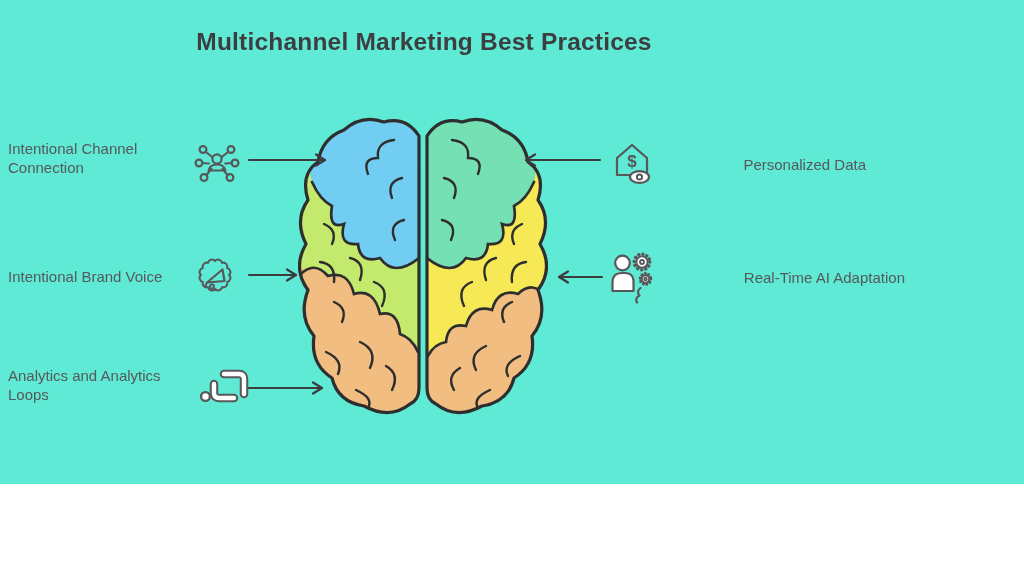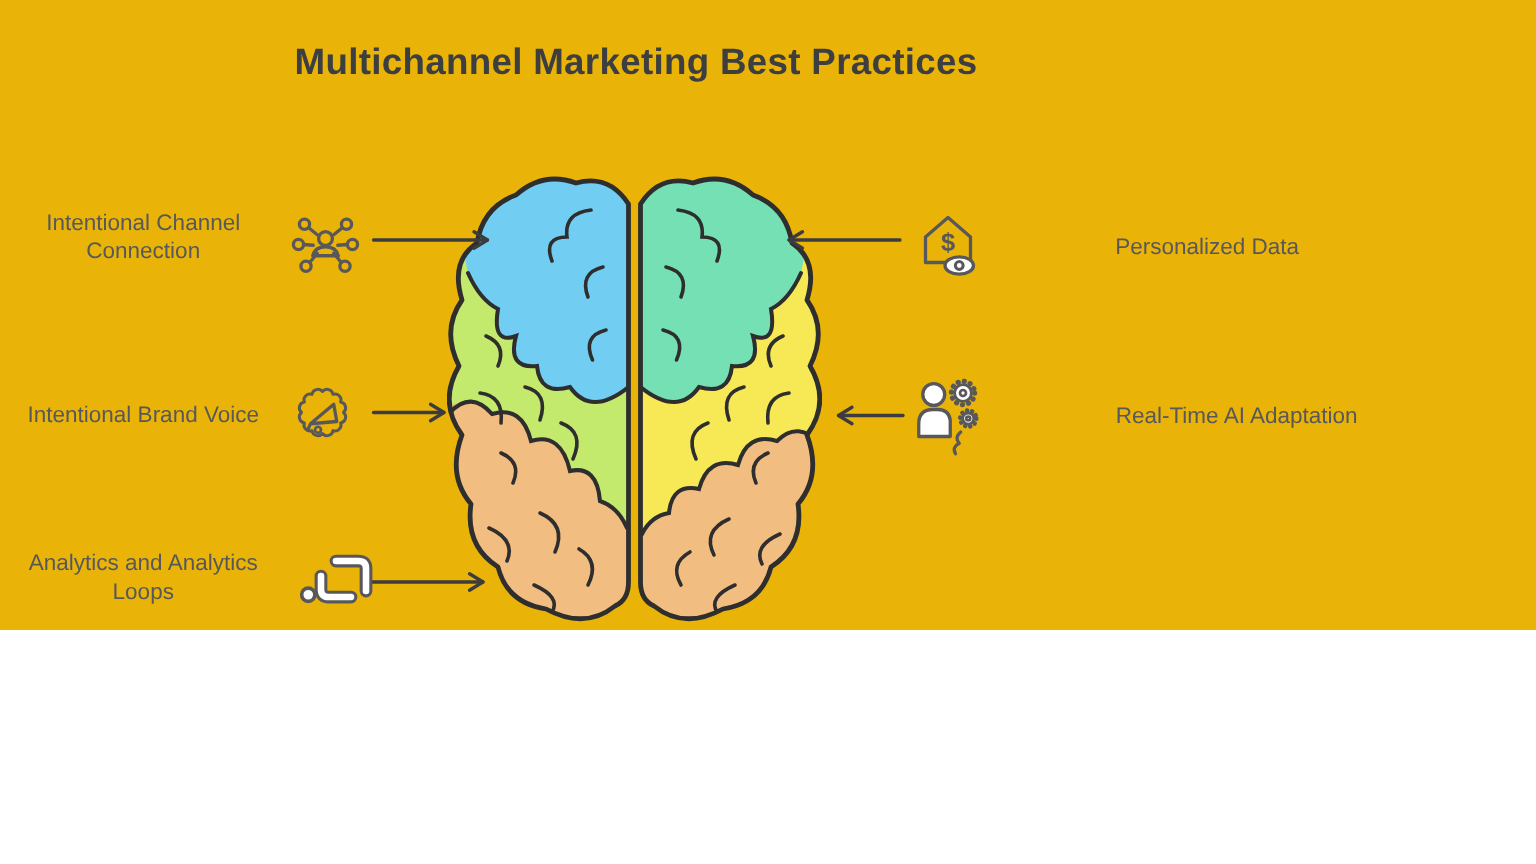--- a/index.html
+++ b/index.html
@@ -4,7 +4,7 @@
 <style>
   html,body{margin:0;padding:0;background:#ffffff;}
   #canvas{
-    position:relative;width:1024px;height:420px;background:#eab308;
+    position:relative;width:1024px;height:484px;background:#5eead4;
     font-family:"Liberation Sans","DejaVu Sans",sans-serif;overflow:hidden;
   }
   .title{

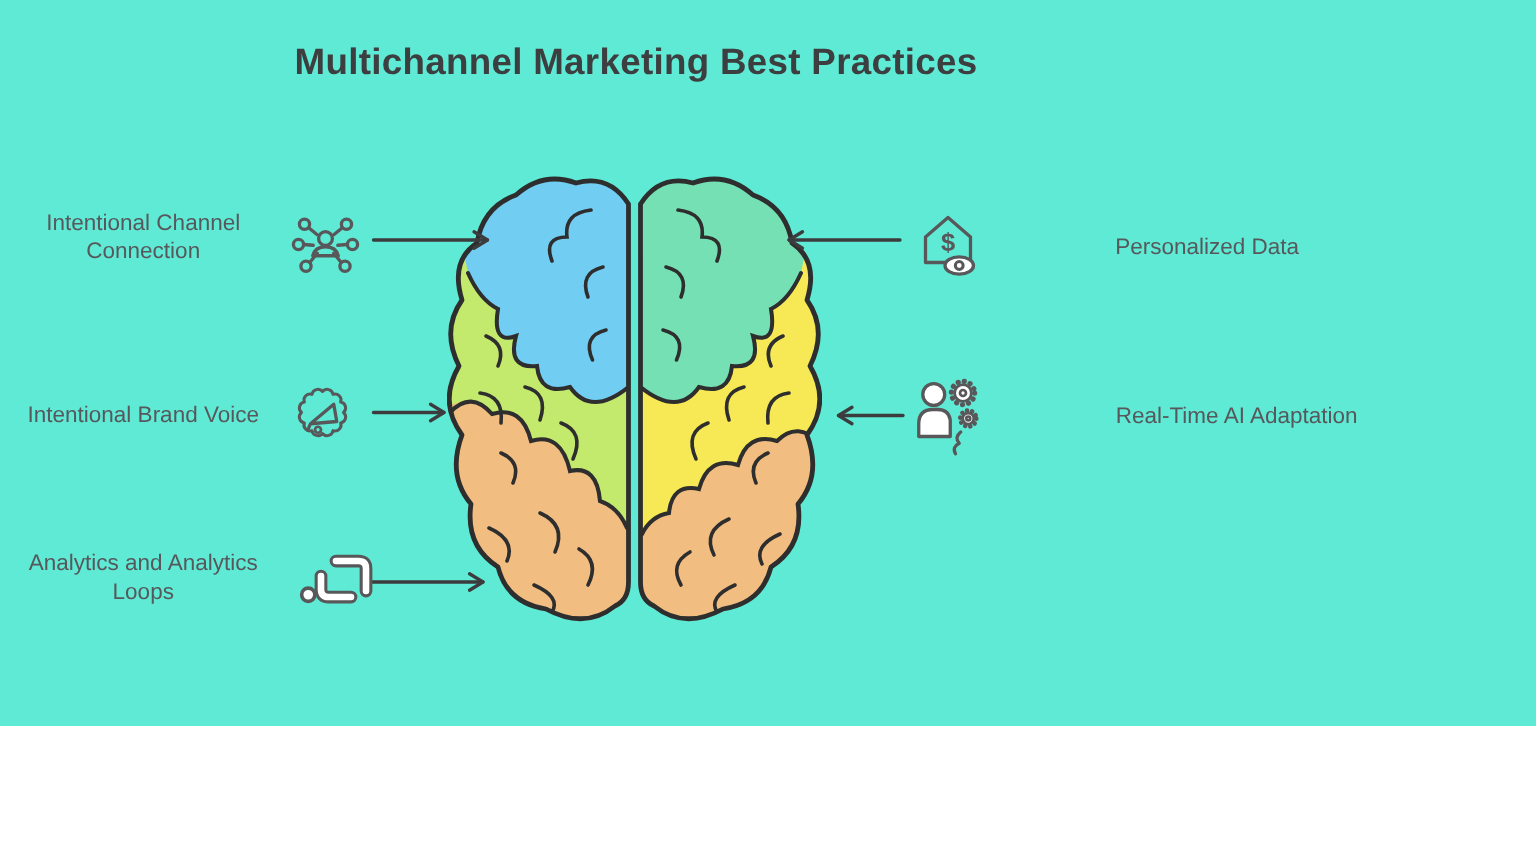--- a/index.html
+++ b/index.html
@@ -14,7 +14,7 @@
   .label{
     position:absolute;font-size:15px;line-height:19px;color:#57585c;
   }
-  .label.right-align{text-align:center;}
+  .label.right-align{text-align:left;}
   .label.left-align{text-align:right;}
   .icon-box{position:absolute;}
   .ic{stroke:#58585a;fill:none;stroke-width:2.2;stroke-linecap:round;stroke-linejoin:round;}

